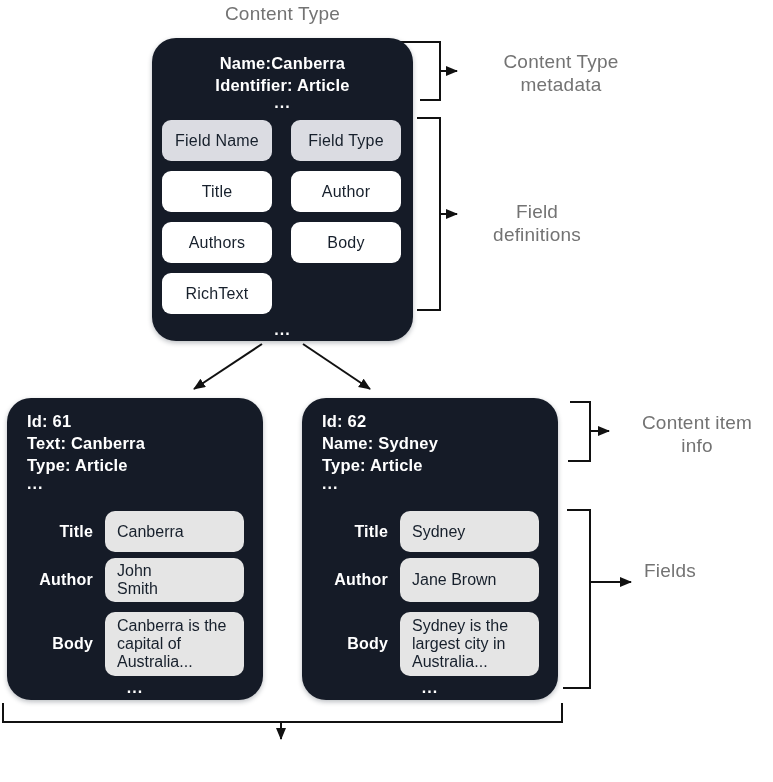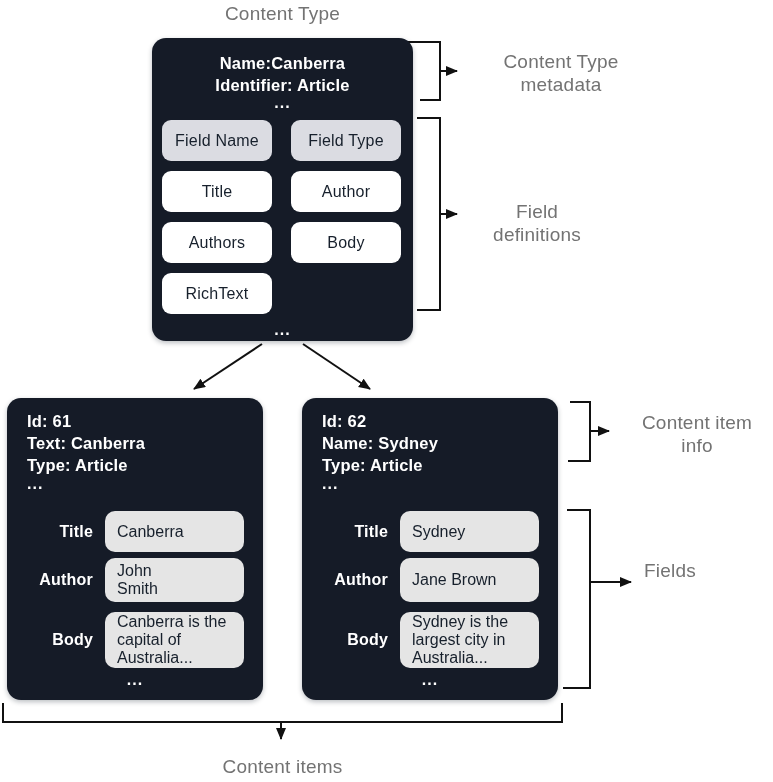--- a/index.html
+++ b/index.html
@@ -12,7 +12,7 @@
     line-height:23px;text-align:center;white-space:pre-line;letter-spacing:.2px;
   }
   .darkbox{
-    position:absolute;background:#151B27;border-radius:14px;color:#fff;
+    position:absolute;background:#151B27;border-radius:24px;color:#fff;
     box-shadow:0 2px 5px rgba(16,24,40,.28);
   }
   .typebox{left:152px;top:38px;width:261px;height:303px;}

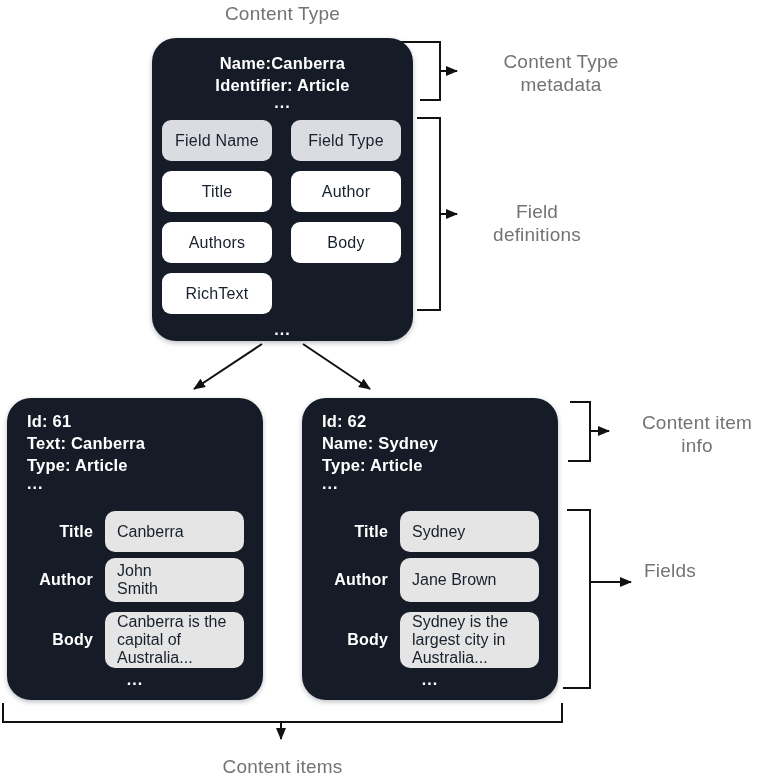--- a/index.html
+++ b/index.html
@@ -48,7 +48,7 @@
   .frow.title{margin-bottom:6px;}
   .frow.author .fvalue{height:44px;}
   .frow.author{margin-bottom:10px;}
-  .frow.body .fvalue{height:56px;}
+  .frow.body .fvalue{height:64px;}
   .itembox .dots.bottom{margin-top:3px;line-height:18px;}
   svg.overlay{position:absolute;left:0;top:0;pointer-events:none;}
   .lbl.fields-lbl{text-align:left;}

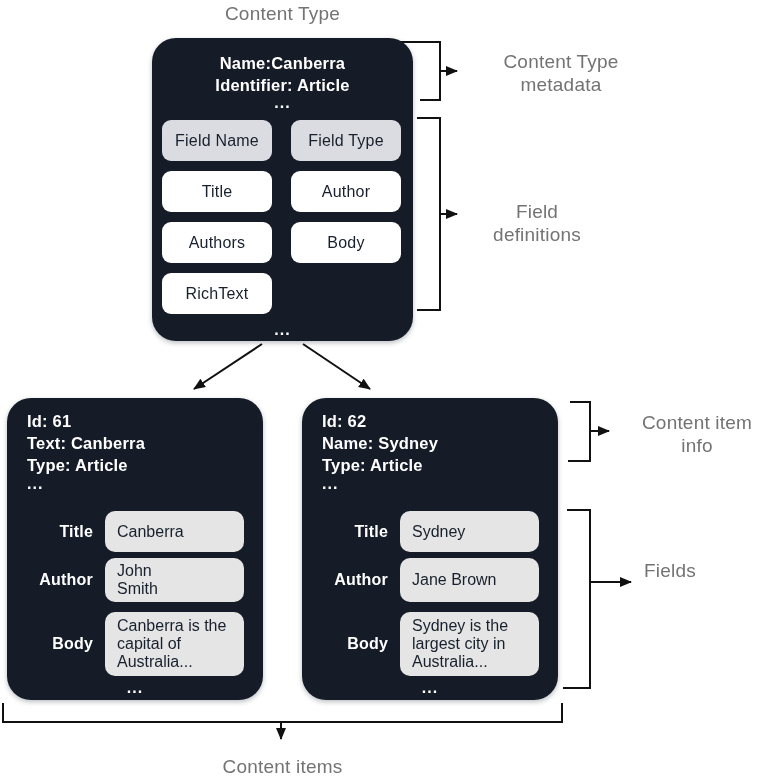--- a/index.html
+++ b/index.html
@@ -161,7 +161,6 @@
 info</div>
   <div class="lbl fields-lbl" style="left:644px;top:559px;text-align:right;">Fields</div>
 
-  <div class="lbl" style="left:152px;top:755px;width:261px;">Content items</div>
 
 </div>
 

